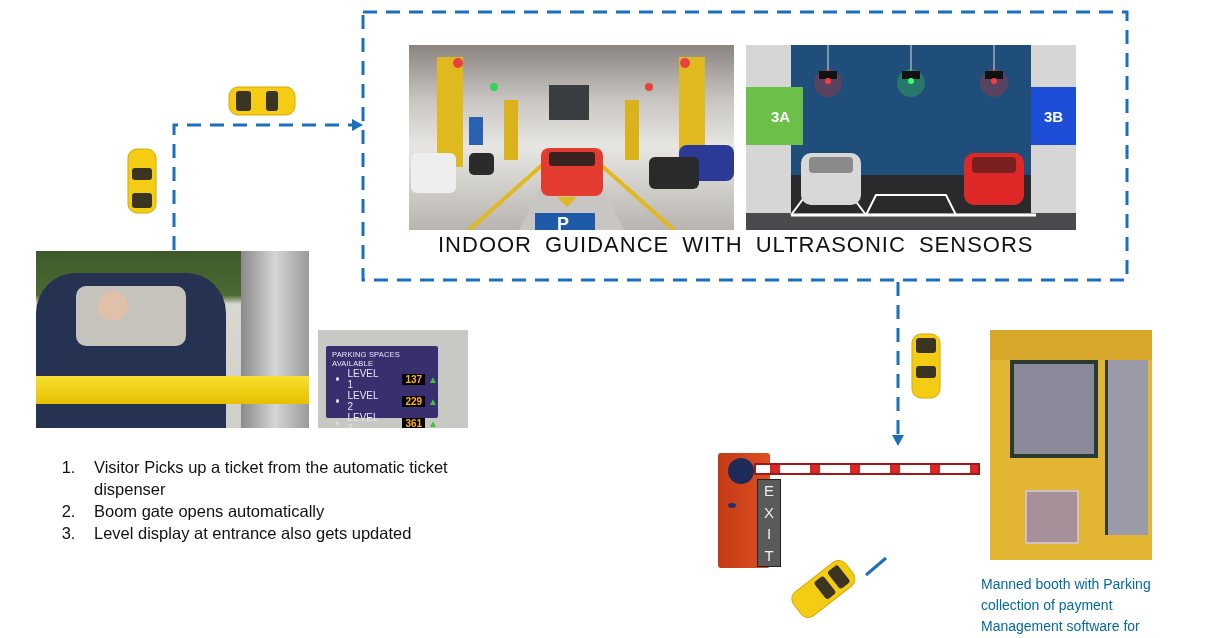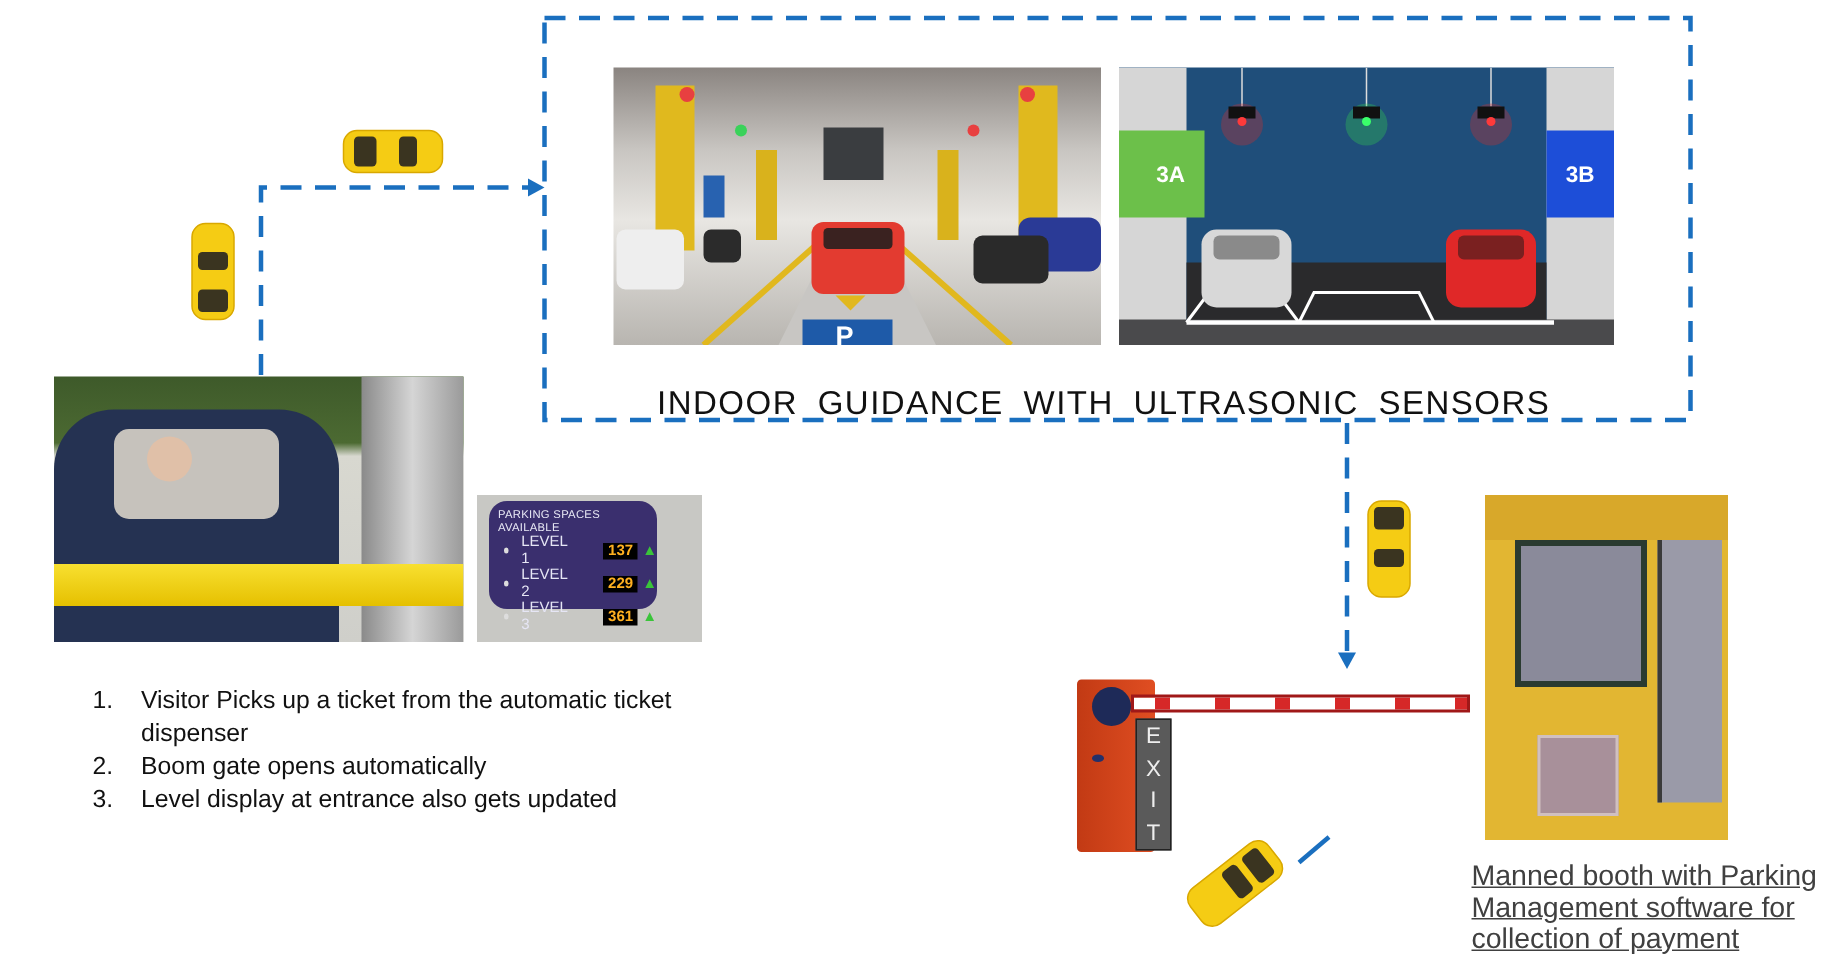--- a/index.html
+++ b/index.html
@@ -109,7 +109,7 @@
   </svg>
 </div>
 
-<div class="abs caption" style="left:438px;top:256px;">INDOOR GUIDANCE WITH ULTRASONIC SENSORS</div>
+<div class="abs caption" style="left:438px;top:232px;">INDOOR GUIDANCE WITH ULTRASONIC SENSORS</div>
 
 <div class="abs" style="left:36px;top:251px;width:273px;height:177px;overflow:hidden;background:linear-gradient(180deg,#3e5a2a 0%,#4c6a32 25%,#d8d8d0 30%,#cfcfca 100%);">
   <div class="abs" style="left:0;top:22px;width:190px;height:155px;background:#253252;border-radius:40px 40px 0 0;"></div>

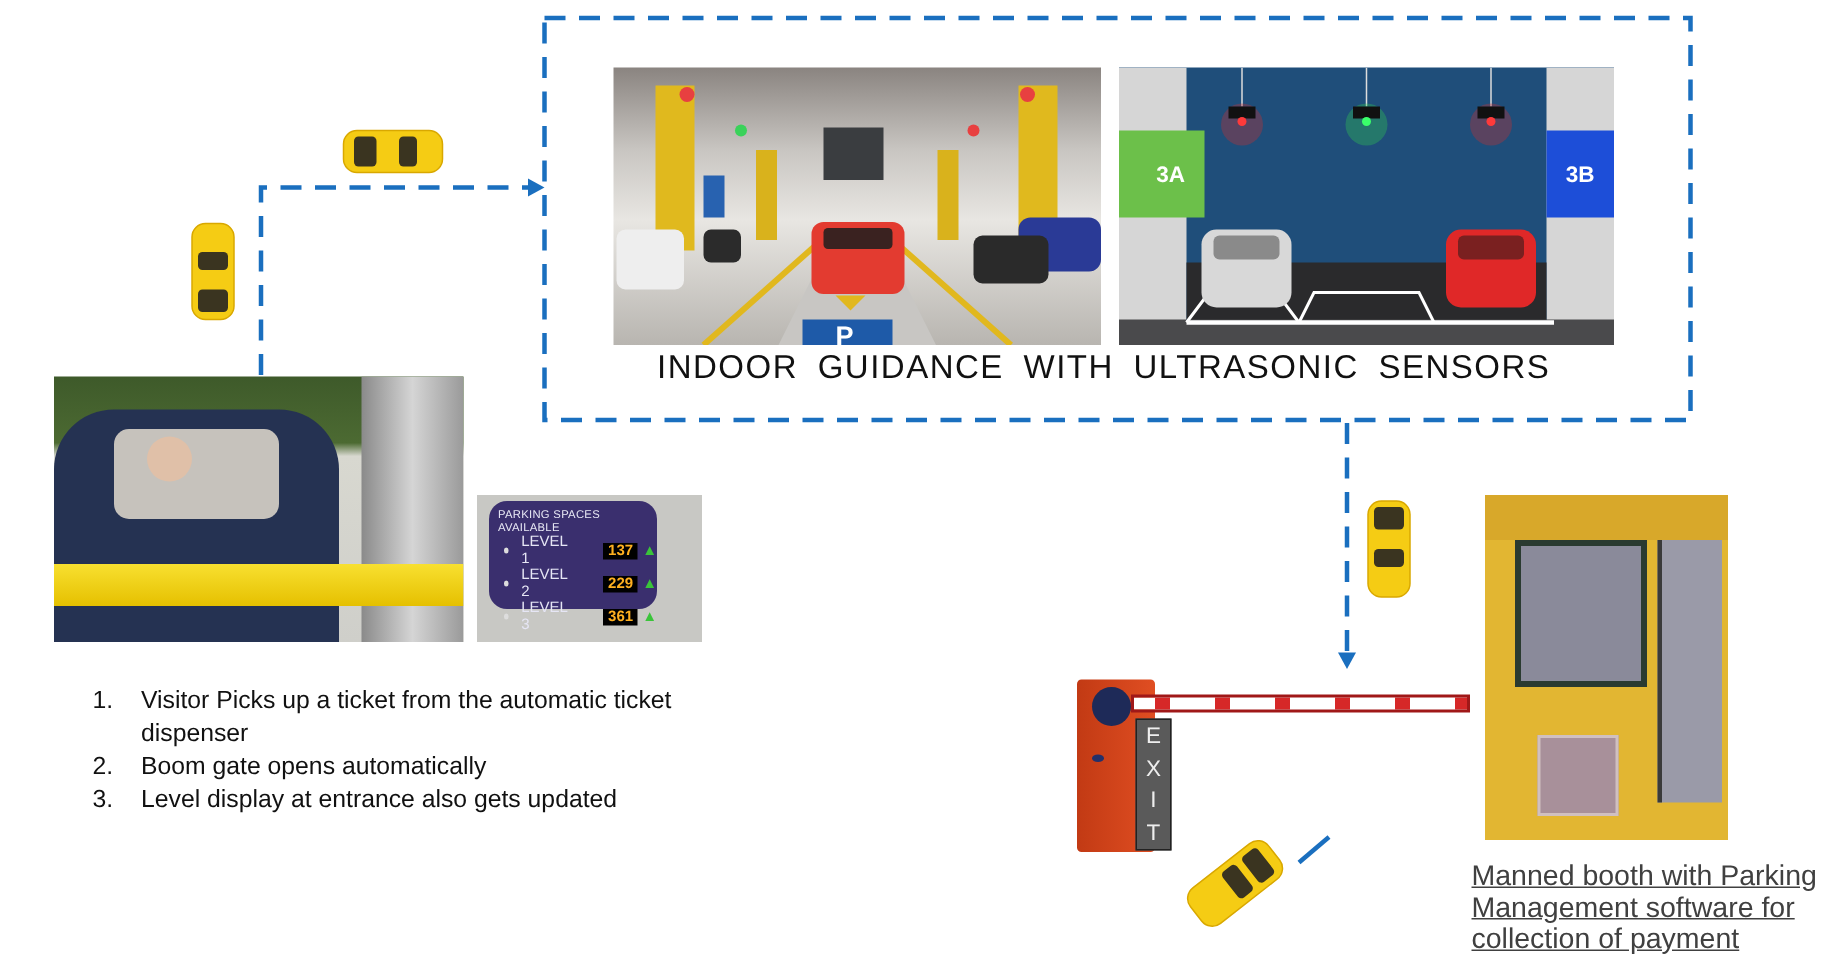--- a/index.html
+++ b/index.html
@@ -120,7 +120,7 @@
 </div>
 
 <div class="abs" style="left:318px;top:330px;width:150px;height:98px;background:#c8c8c4;overflow:hidden;">
-  <div class="abs" style="left:8px;top:4px;width:112px;height:72px;background:#3a2f6e;border-radius:12px;">
+  <div class="abs" style="left:8px;top:16px;width:112px;height:72px;background:#3a2f6e;border-radius:2px;">
     <div style="color:#e8e8f5;font-size:7.5px;margin:4px 0 0 6px;letter-spacing:0.2px;">PARKING SPACES AVAILABLE</div>
     <div class="sign-row">
       <span class="sign-dot"></span>

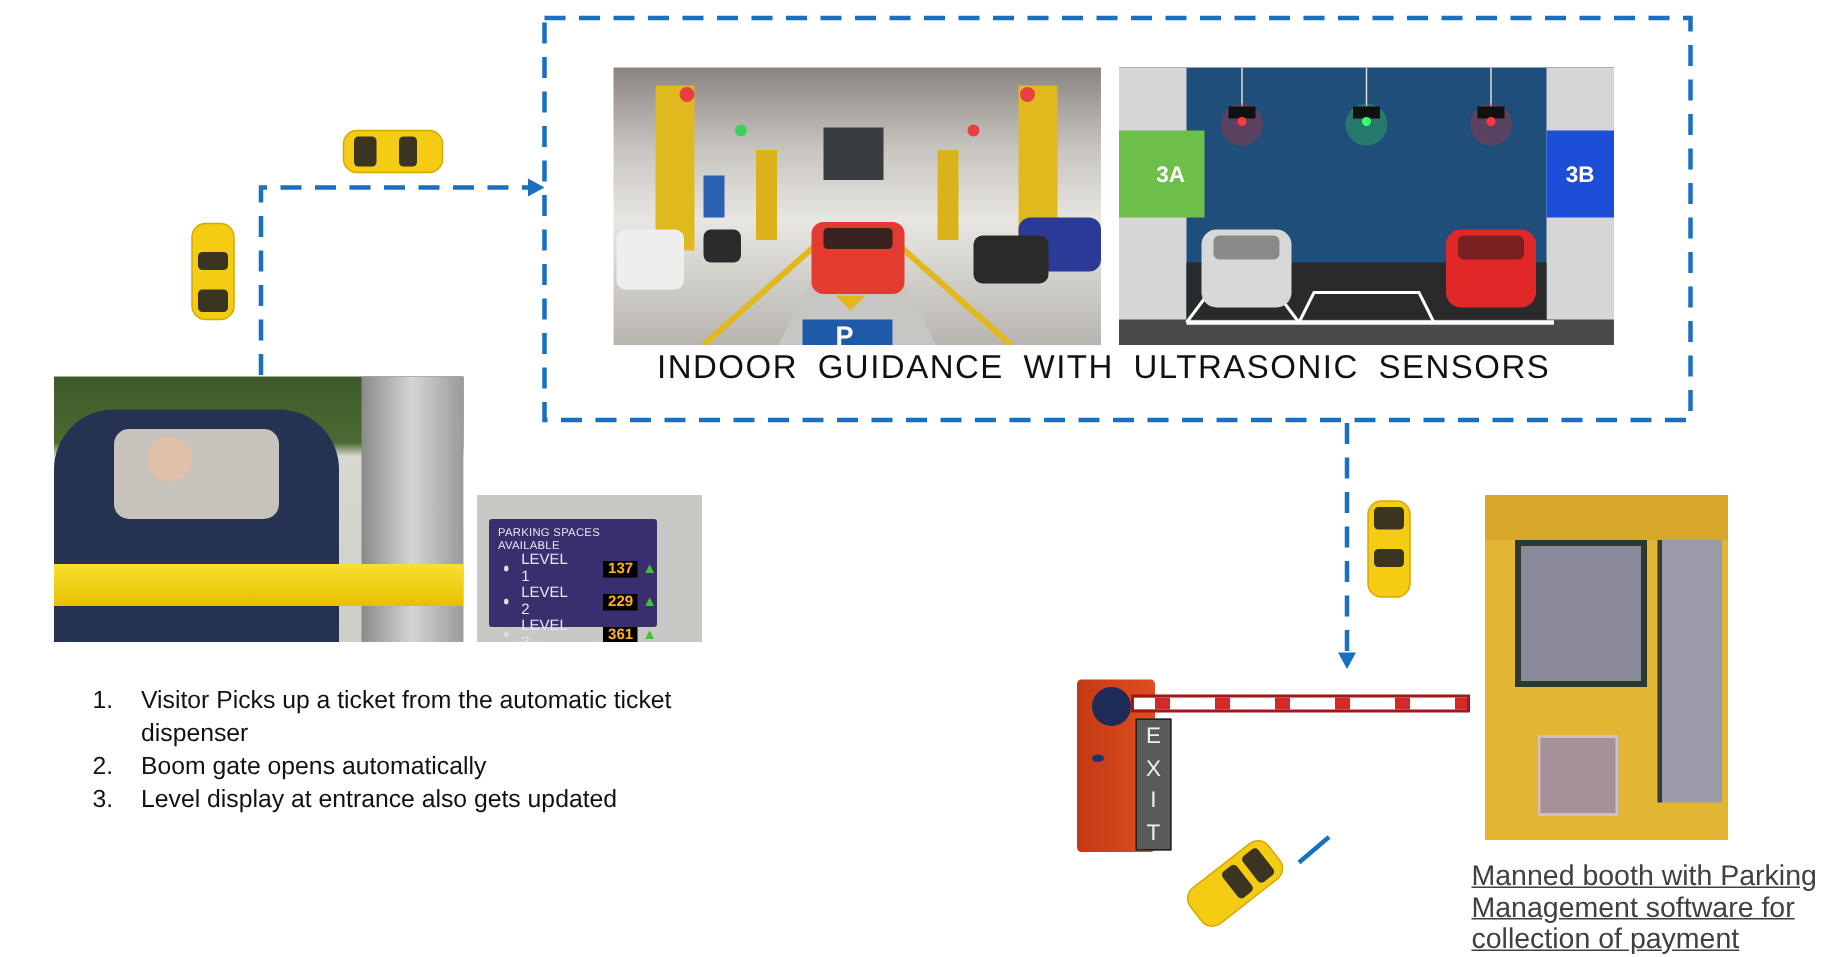--- a/index.html
+++ b/index.html
@@ -10,7 +10,7 @@
   .steps{font-size:16.5px;line-height:22px;color:#111;}
   .steps ol{margin:0;padding-left:35px;}
   .steps li{padding-left:14px;}
-  .booth-text{font-size:19px;line-height:21px;color:#404040;text-decoration:underline;}
+  .booth-text{font-size:14px;line-height:21px;color:#0369a1;}
   .sign-row{display:flex;align-items:center;color:#e6e6f5;font-size:10px;margin:0 0 0 10px;}
   .sign-dot{width:4px;height:4px;border-radius:50%;background:#ddd;margin-right:8px;}
   .sign-num{background:#000000;color:#ffb020;font-weight:bold;padding:0 3px;margin-left:22px;font-size:10px;}

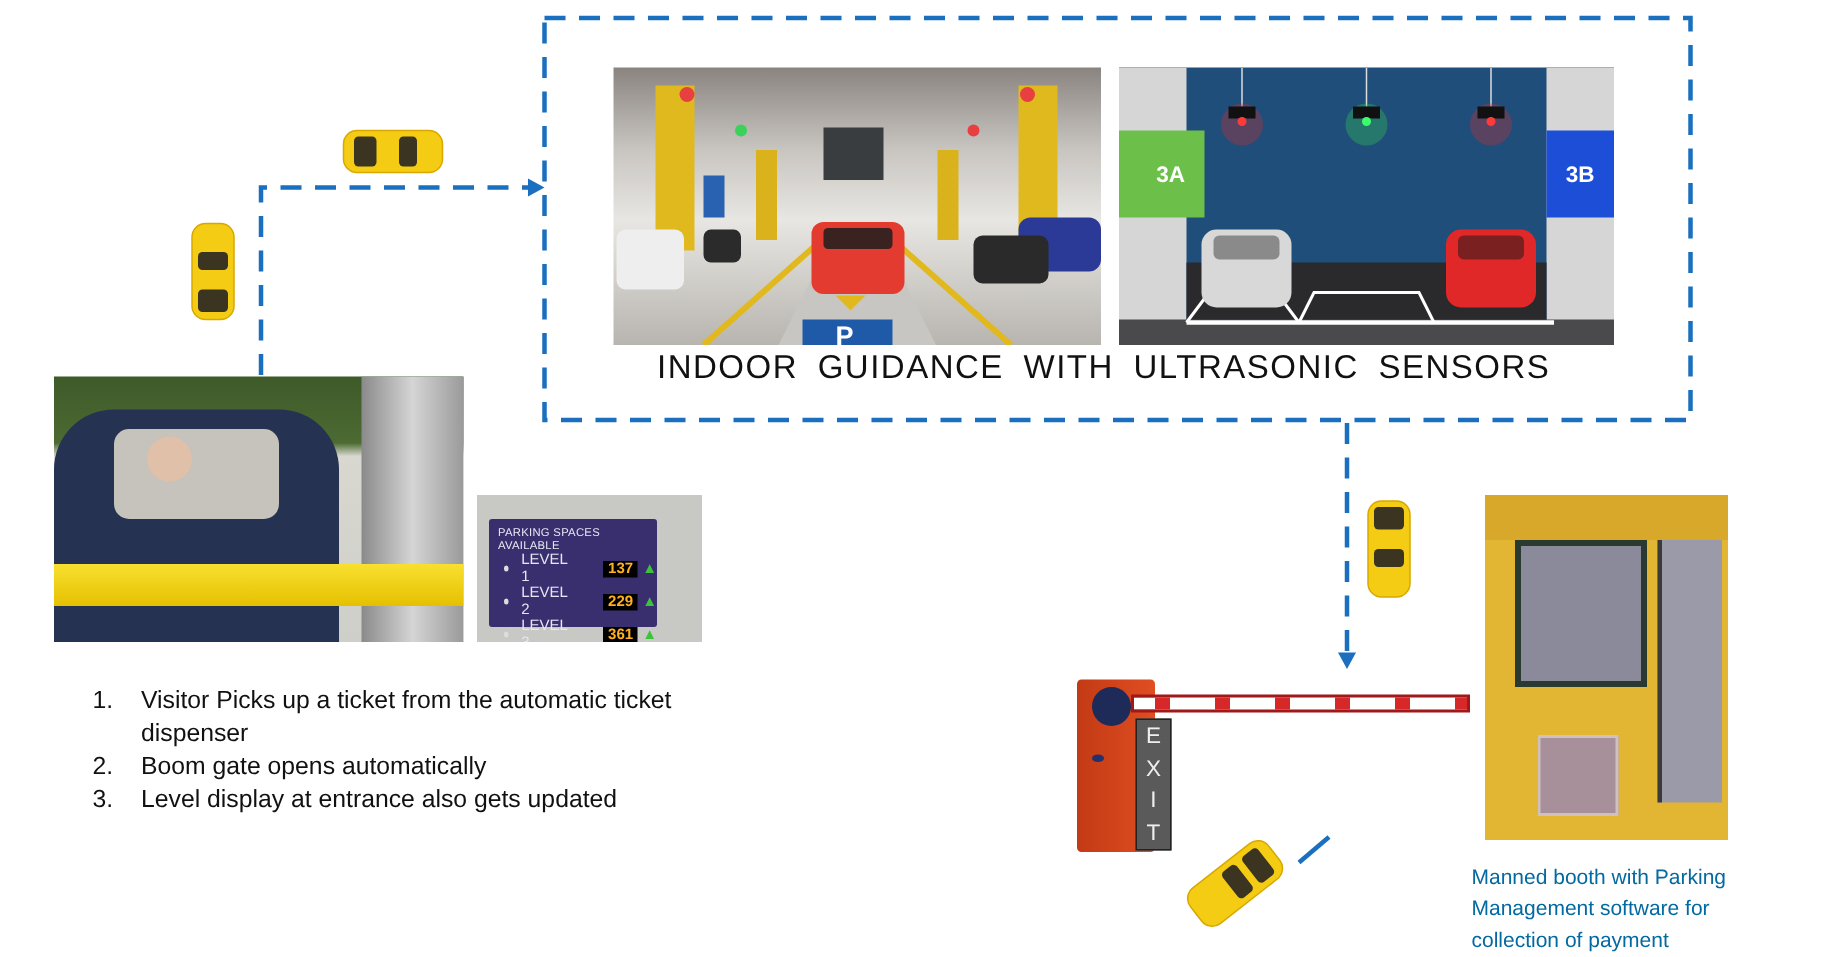--- a/index.html
+++ b/index.html
@@ -173,8 +173,8 @@
 
 <div class="abs booth-text" style="left:981px;top:574px;">
   <div>Manned booth with Parking</div>
+  <div>collection of payment</div>
   <div>Management software for</div>
-  <div>collection of payment</div>
 </div>
 
 </body></html>

